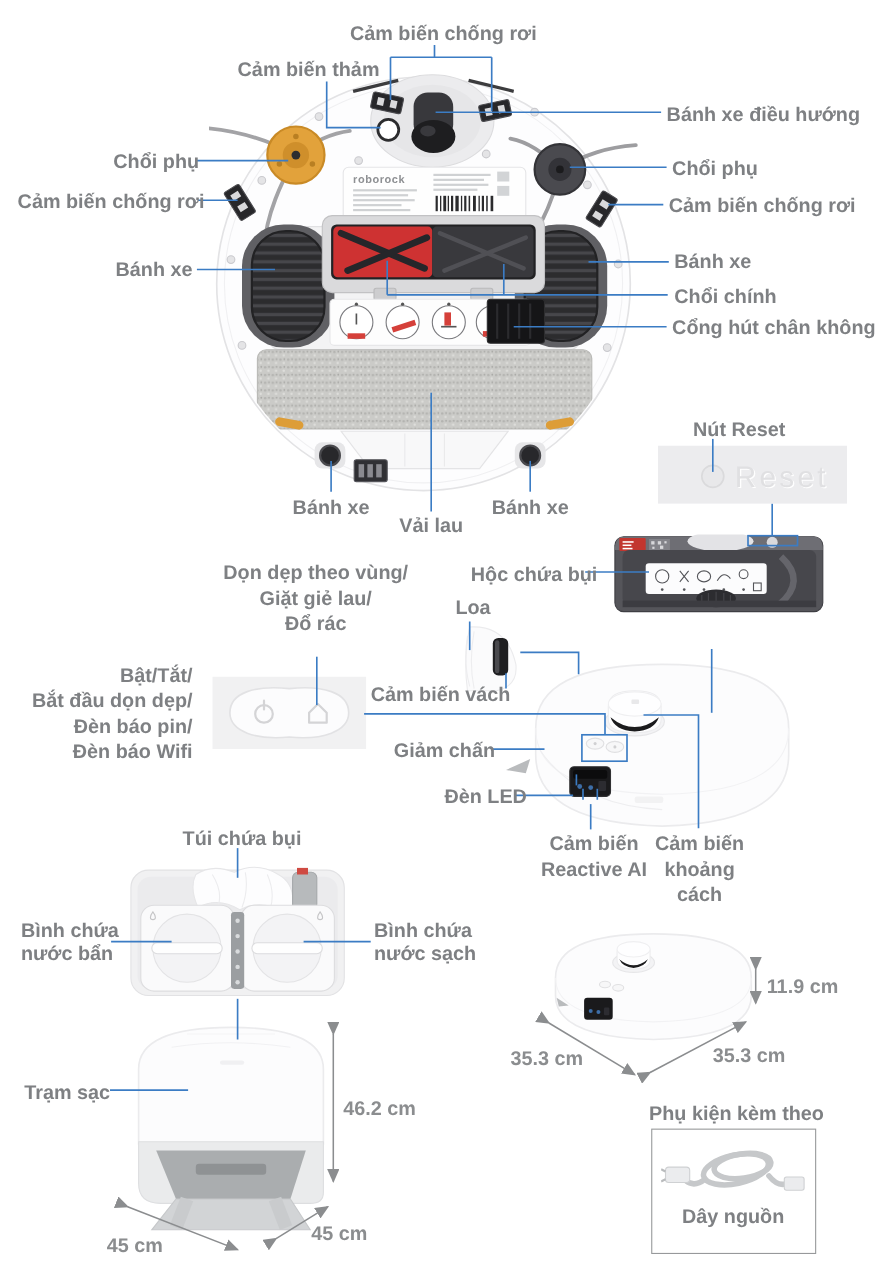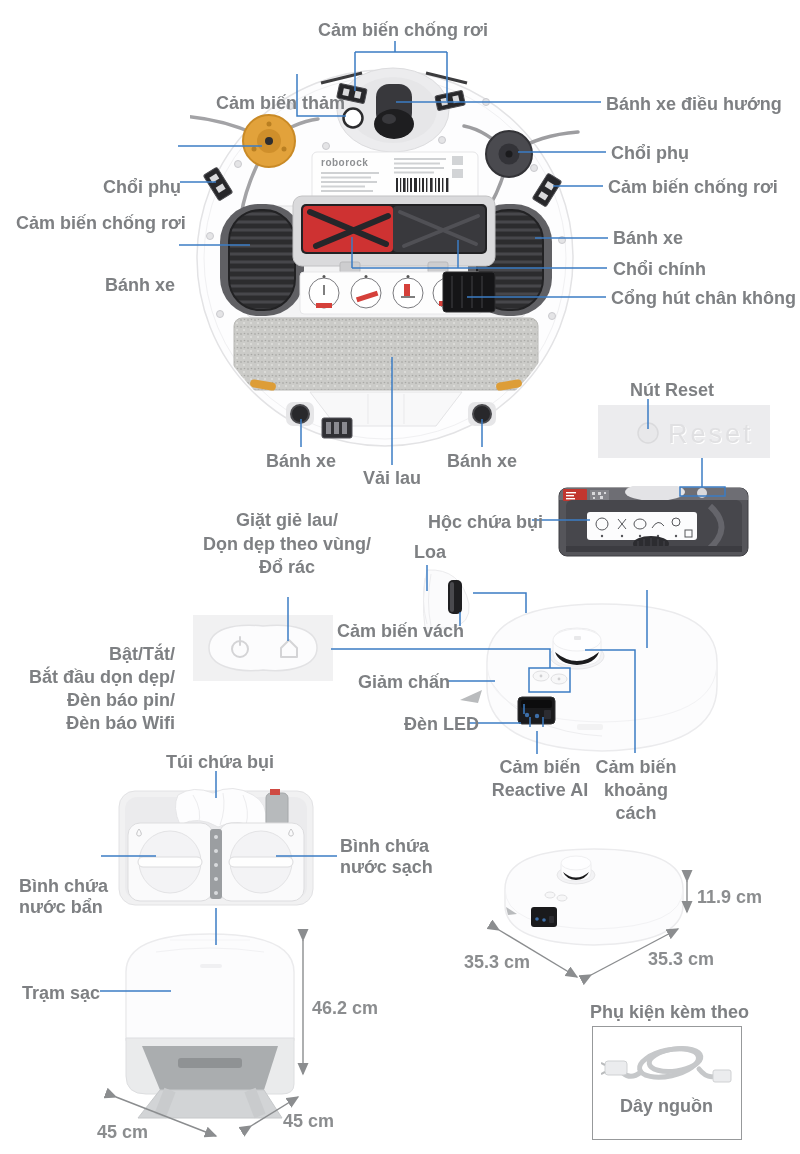--- a/index.html
+++ b/index.html
@@ -6,7 +6,7 @@
   #canvas{position:relative;width:800px;height:1154px;background:#fff;overflow:hidden;
           font-family:"Liberation Sans","DejaVu Sans",sans-serif;}
   .lbl{position:absolute;font-size:18px;line-height:23px;color:var(--label_gray,#7e8083);white-space:nowrap;font-weight:bold;}
-  .r{text-align:right;margin-top:40px;} .c{text-align:center;}
+  .r{text-align:right;} .c{text-align:center;}
   .dim{color:var(--dim_gray,#8b8d8f);text-align:right;}
   .illus{position:absolute;}
   #lines{position:absolute;left:0;top:0;pointer-events:none;}

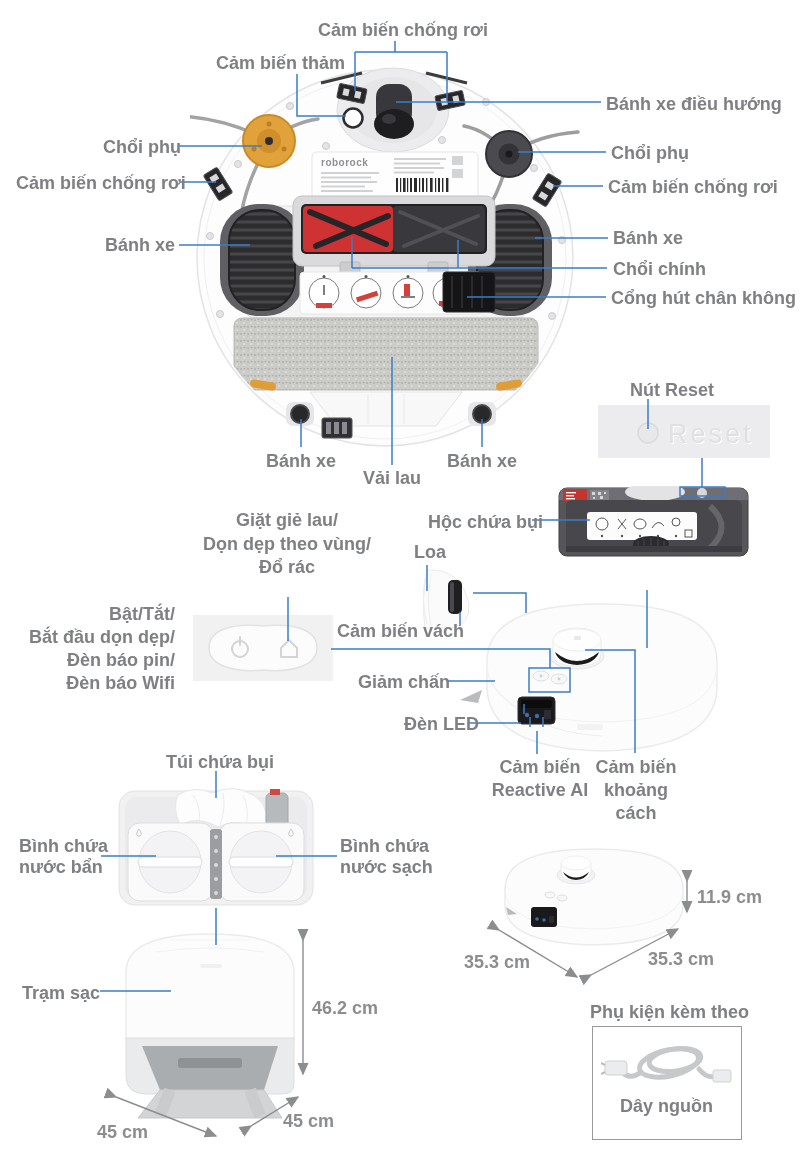--- a/index.html
+++ b/index.html
@@ -507,8 +507,8 @@
   <div class="lbl" style="left:428px;top:511px">Hộc chứa bụi</div>
 
   <div class="lbl c" style="left:197px;top:509px;width:180px;line-height:23.5px">
+    <div>Dọn dẹp theo vùng/</div>
     <div>Giặt giẻ lau/</div>
-    <div>Dọn dẹp theo vùng/</div>
     <div>Đổ rác</div>
   </div>
 

